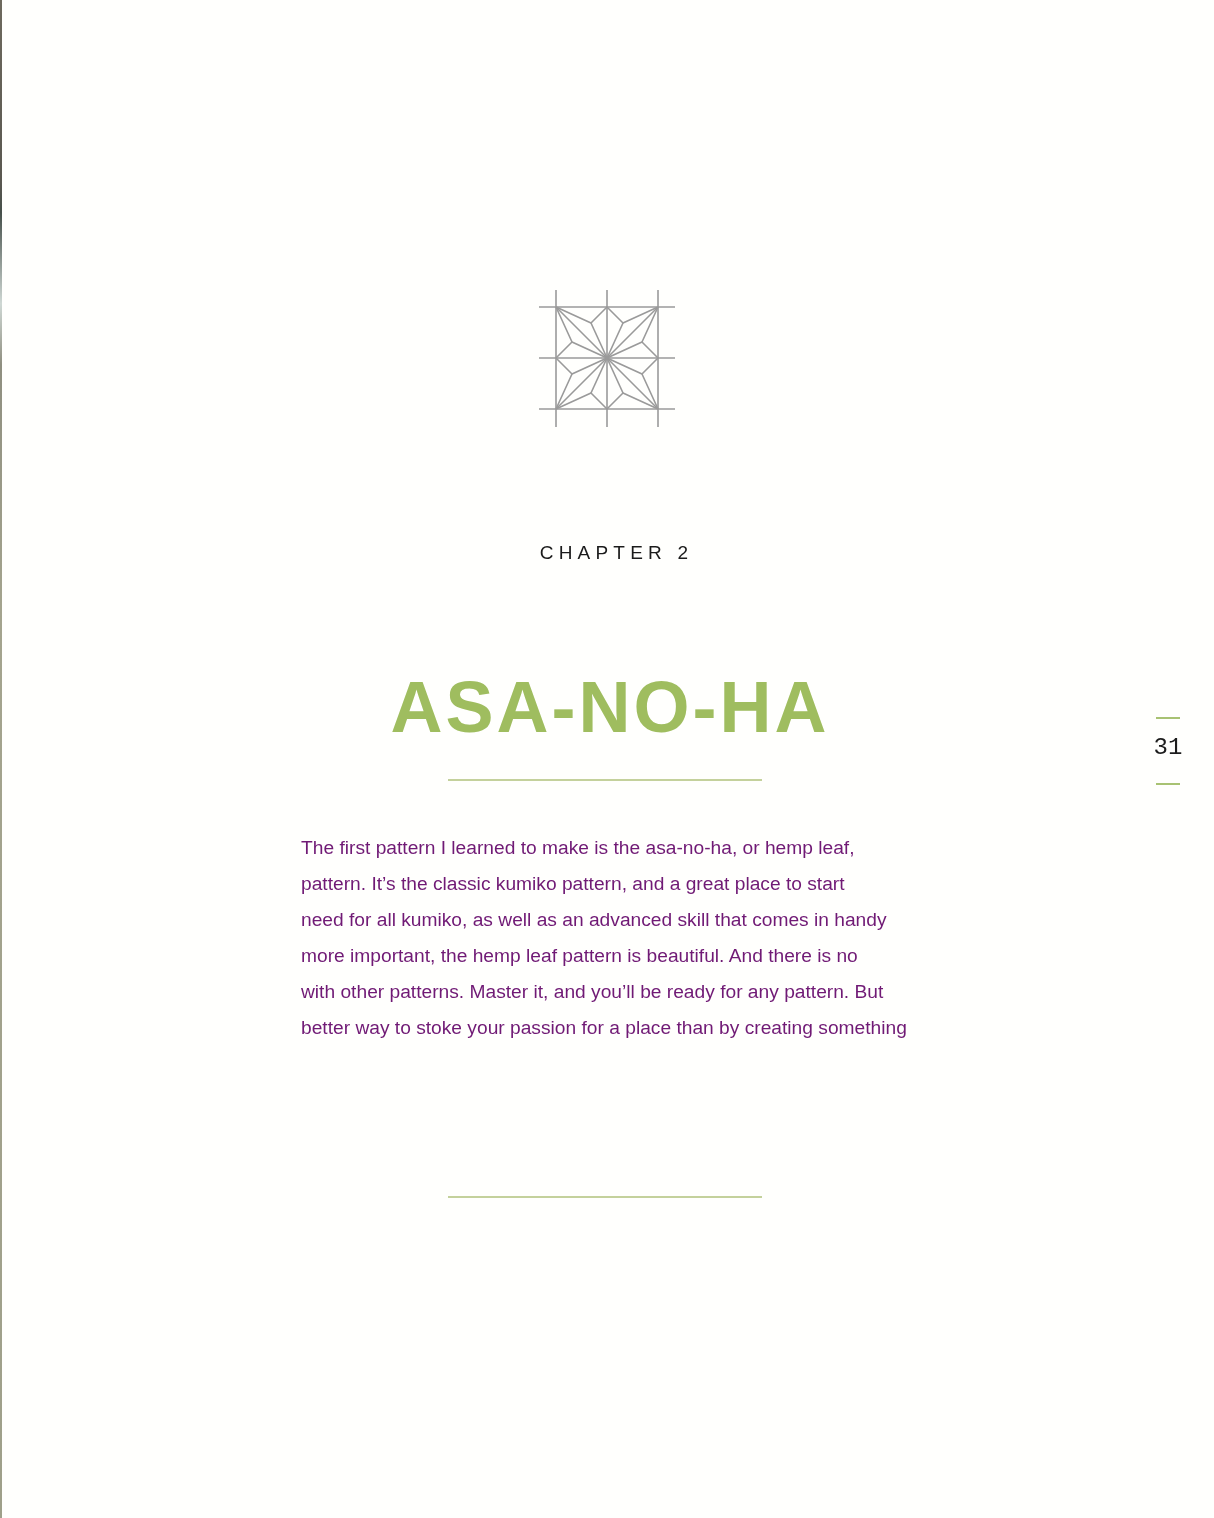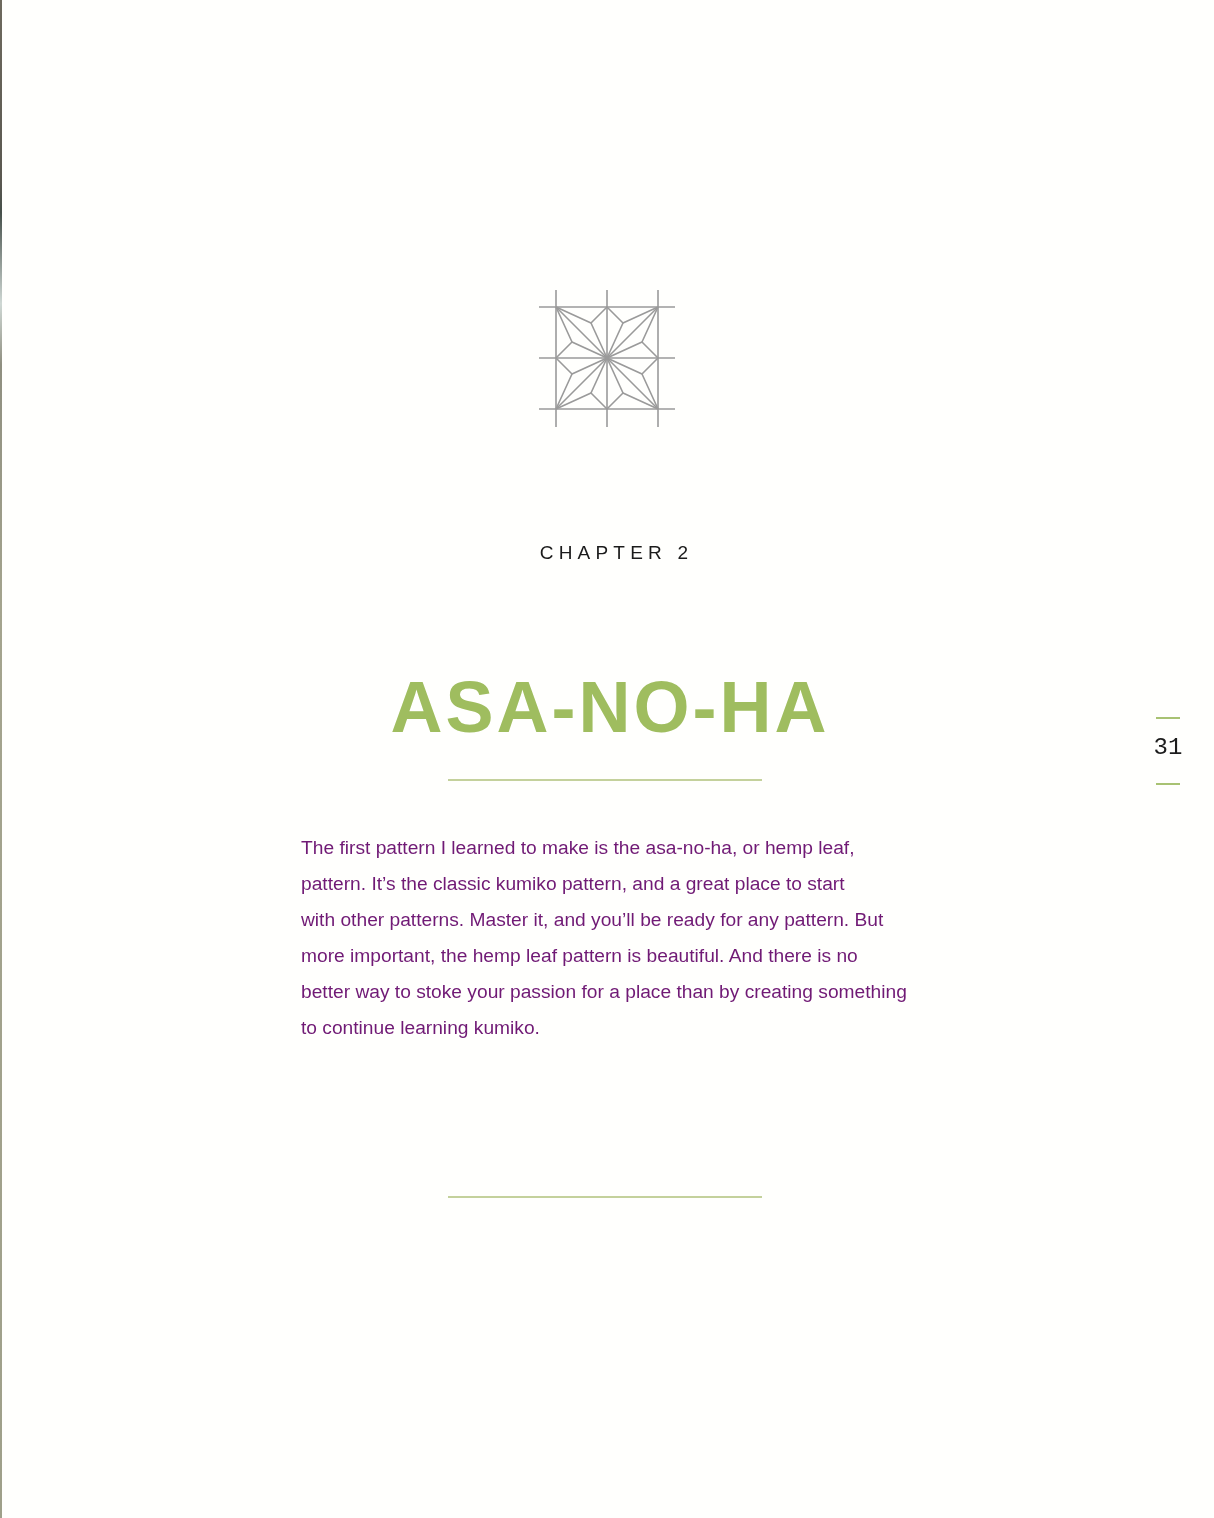--- a/index.html
+++ b/index.html
@@ -161,6 +161,7 @@
 <p class="body-text">
   <span class="line">The first pattern I learned to make is the asa-no-ha, or hemp leaf,</span>
   <span class="line">pattern. It’s the classic kumiko pattern, and a great place to start</span>
+  <span class="line">need for all kumiko, as well as an advanced skill that comes in handy</span>
   <span class="line">with other patterns. Master it, and you’ll be ready for any pattern. But</span>
   <span class="line">more important, the hemp leaf pattern is beautiful.  And there is no</span>
   <span class="line">better way to stoke your passion for a place than by creating something</span>

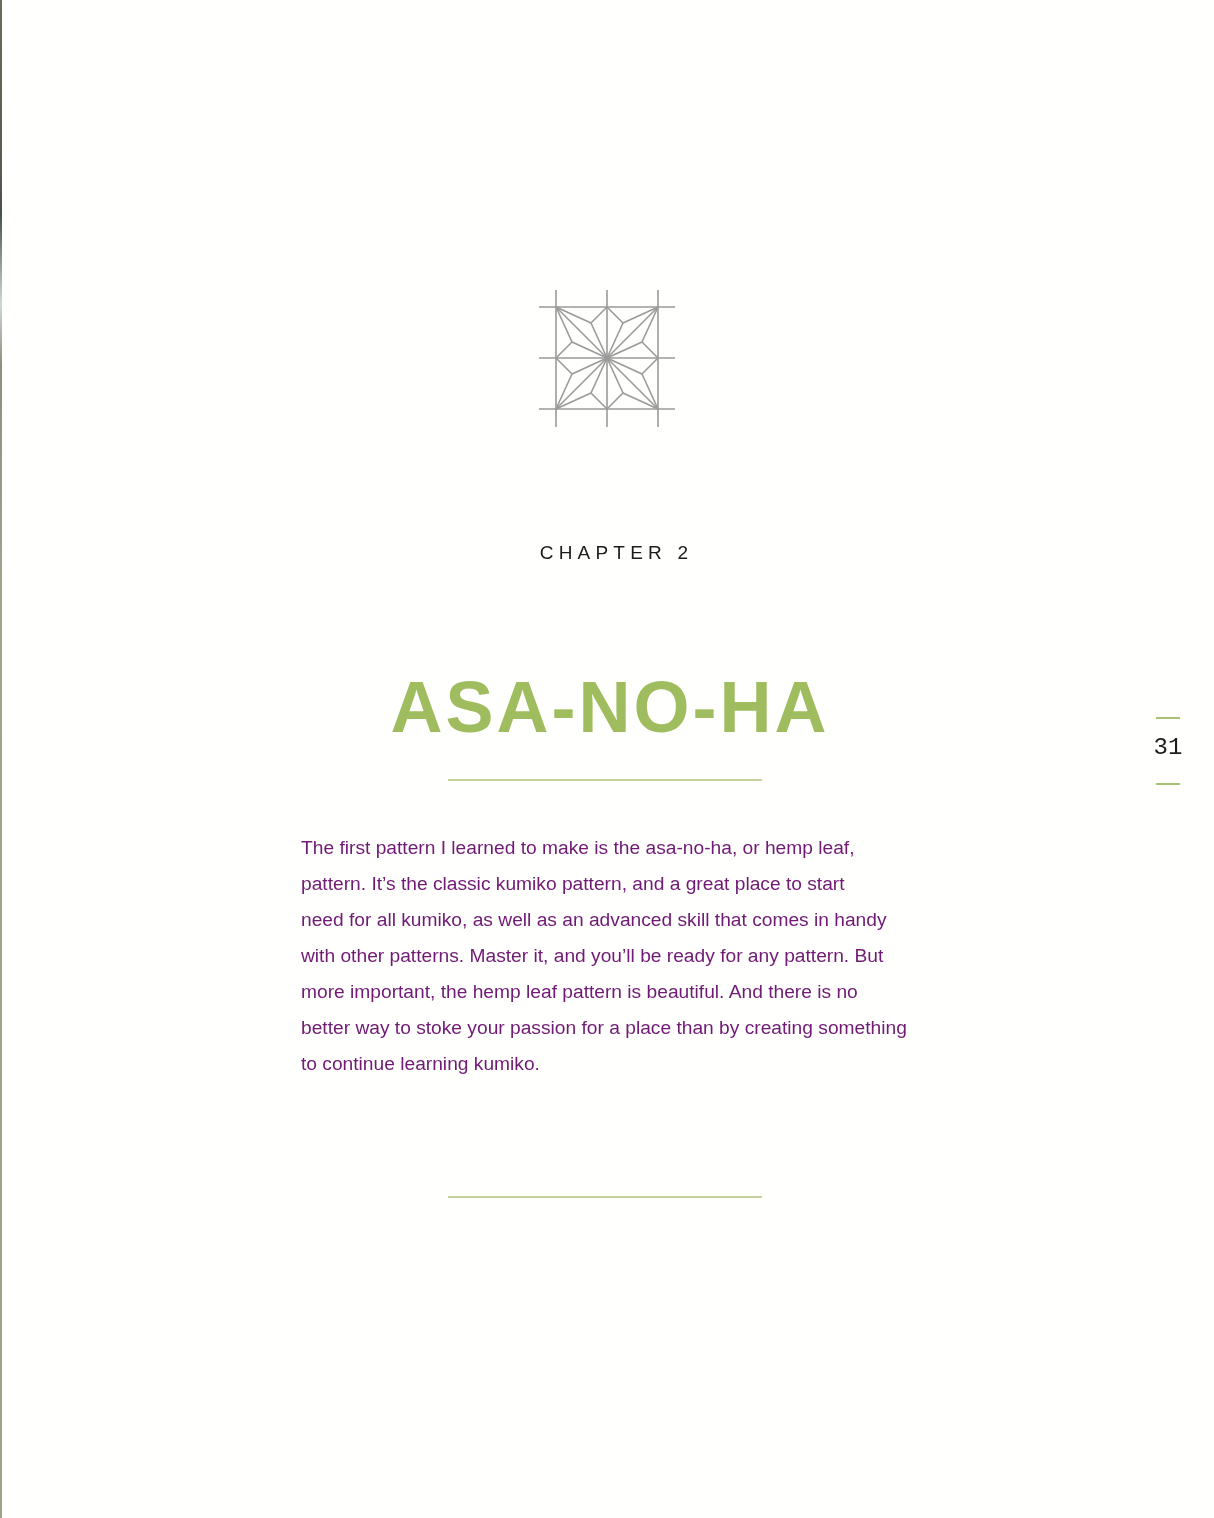--- a/index.html
+++ b/index.html
@@ -162,8 +162,8 @@
   <span class="line">The first pattern I learned to make is the asa-no-ha, or hemp leaf,</span>
   <span class="line">pattern. It’s the classic kumiko pattern, and a great place to start</span>
   <span class="line">need for all kumiko, as well as an advanced skill that comes in handy</span>
+  <span class="line">more important, the hemp leaf pattern is beautiful.  And there is no</span>
   <span class="line">with other patterns. Master it, and you’ll be ready for any pattern. But</span>
-  <span class="line">more important, the hemp leaf pattern is beautiful.  And there is no</span>
   <span class="line">better way to stoke your passion for a place than by creating something</span>
   <span class="line">to continue learning kumiko.</span>
 </p>

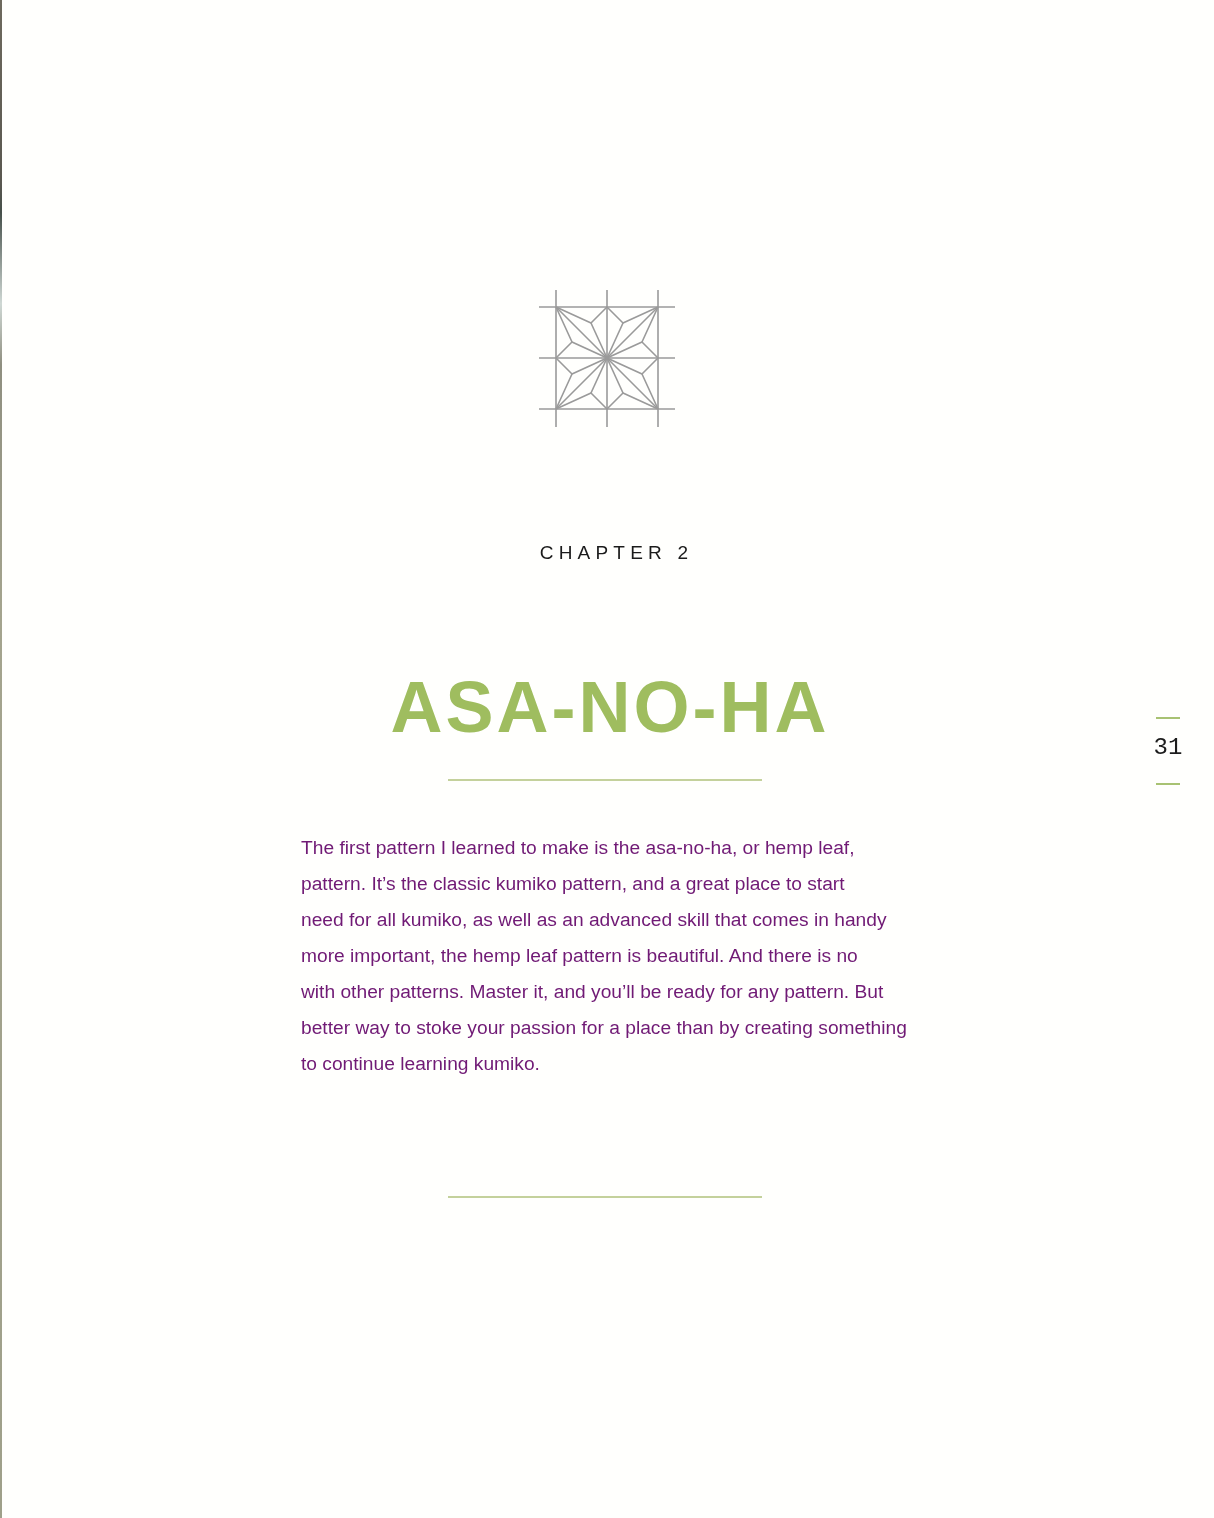--- a/index.html
+++ b/index.html
@@ -165,7 +165,6 @@
   <span class="line">more important, the hemp leaf pattern is beautiful.  And there is no</span>
   <span class="line">with other patterns. Master it, and you’ll be ready for any pattern. But</span>
   <span class="line">better way to stoke your passion for a place than by creating something</span>
-  <span class="line">to continue learning kumiko.</span>
 </p>
 
 <div class="divider bottom"></div>

